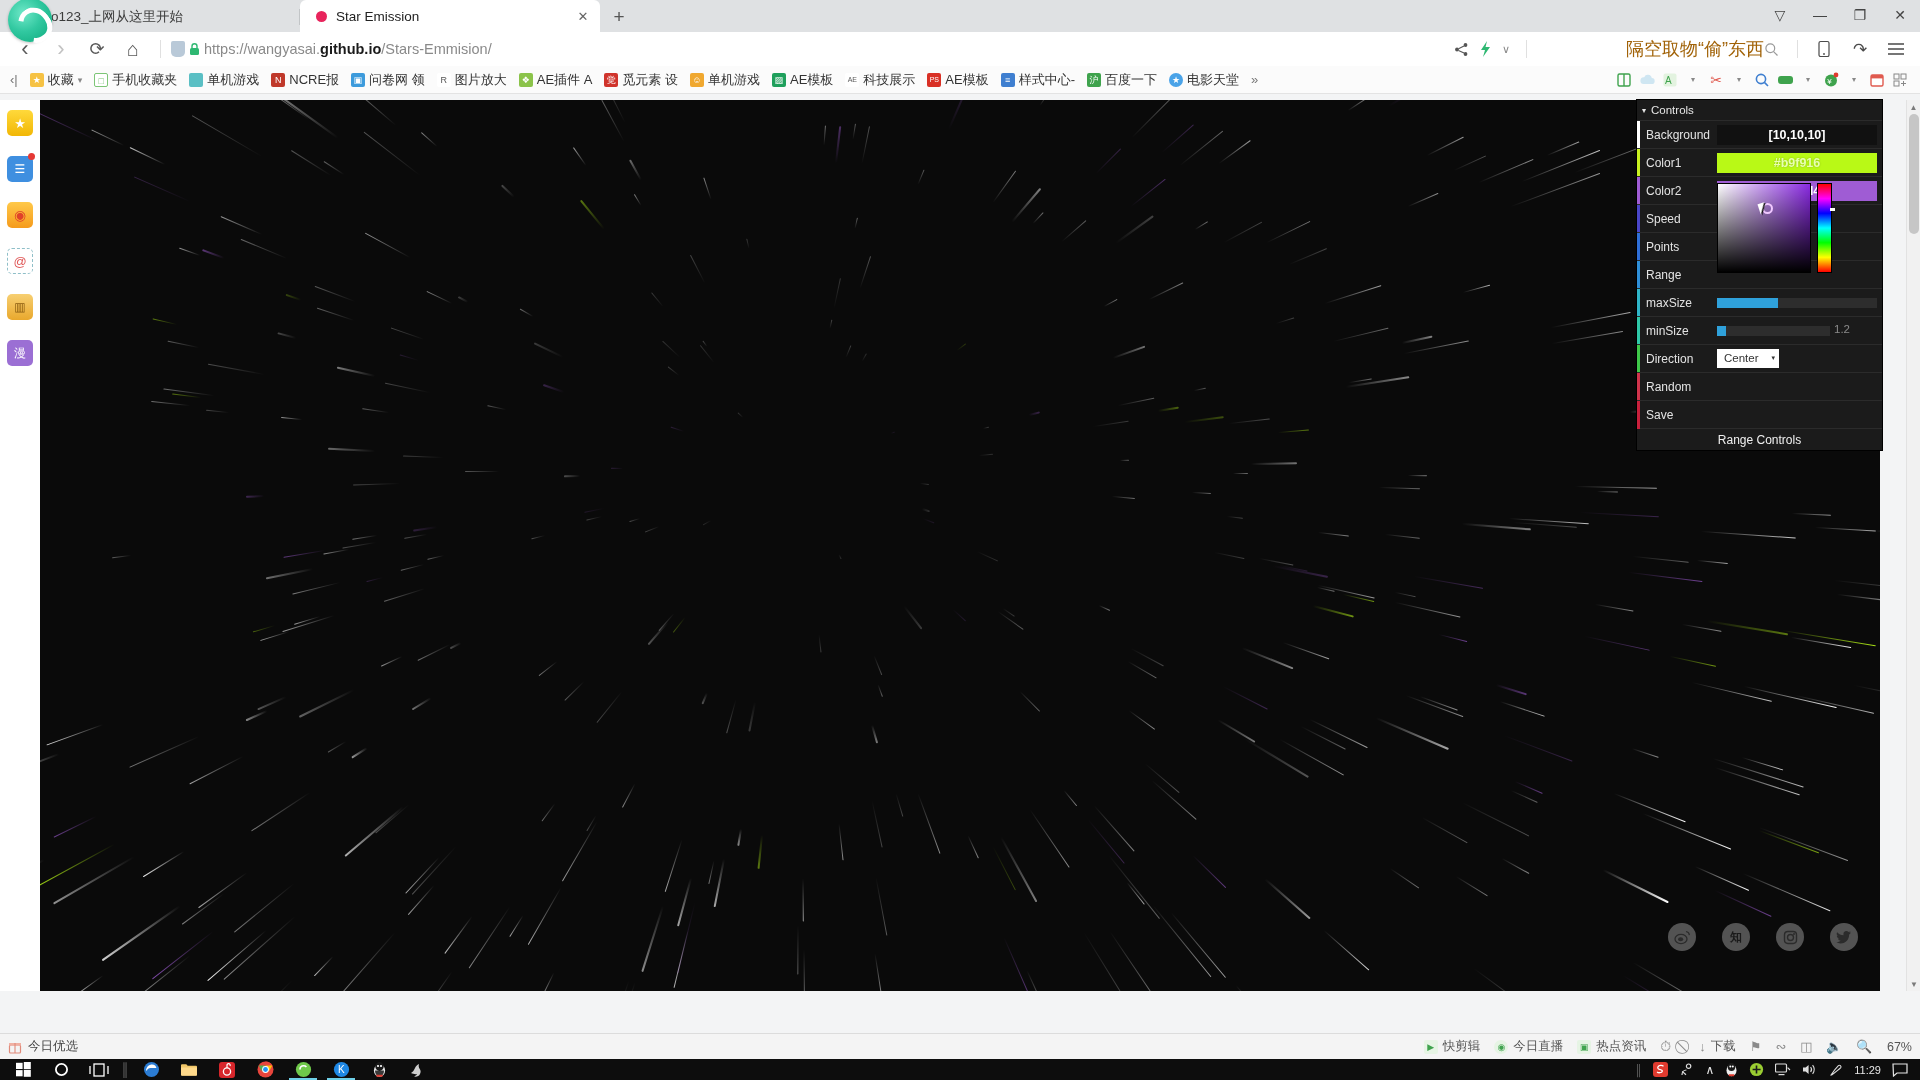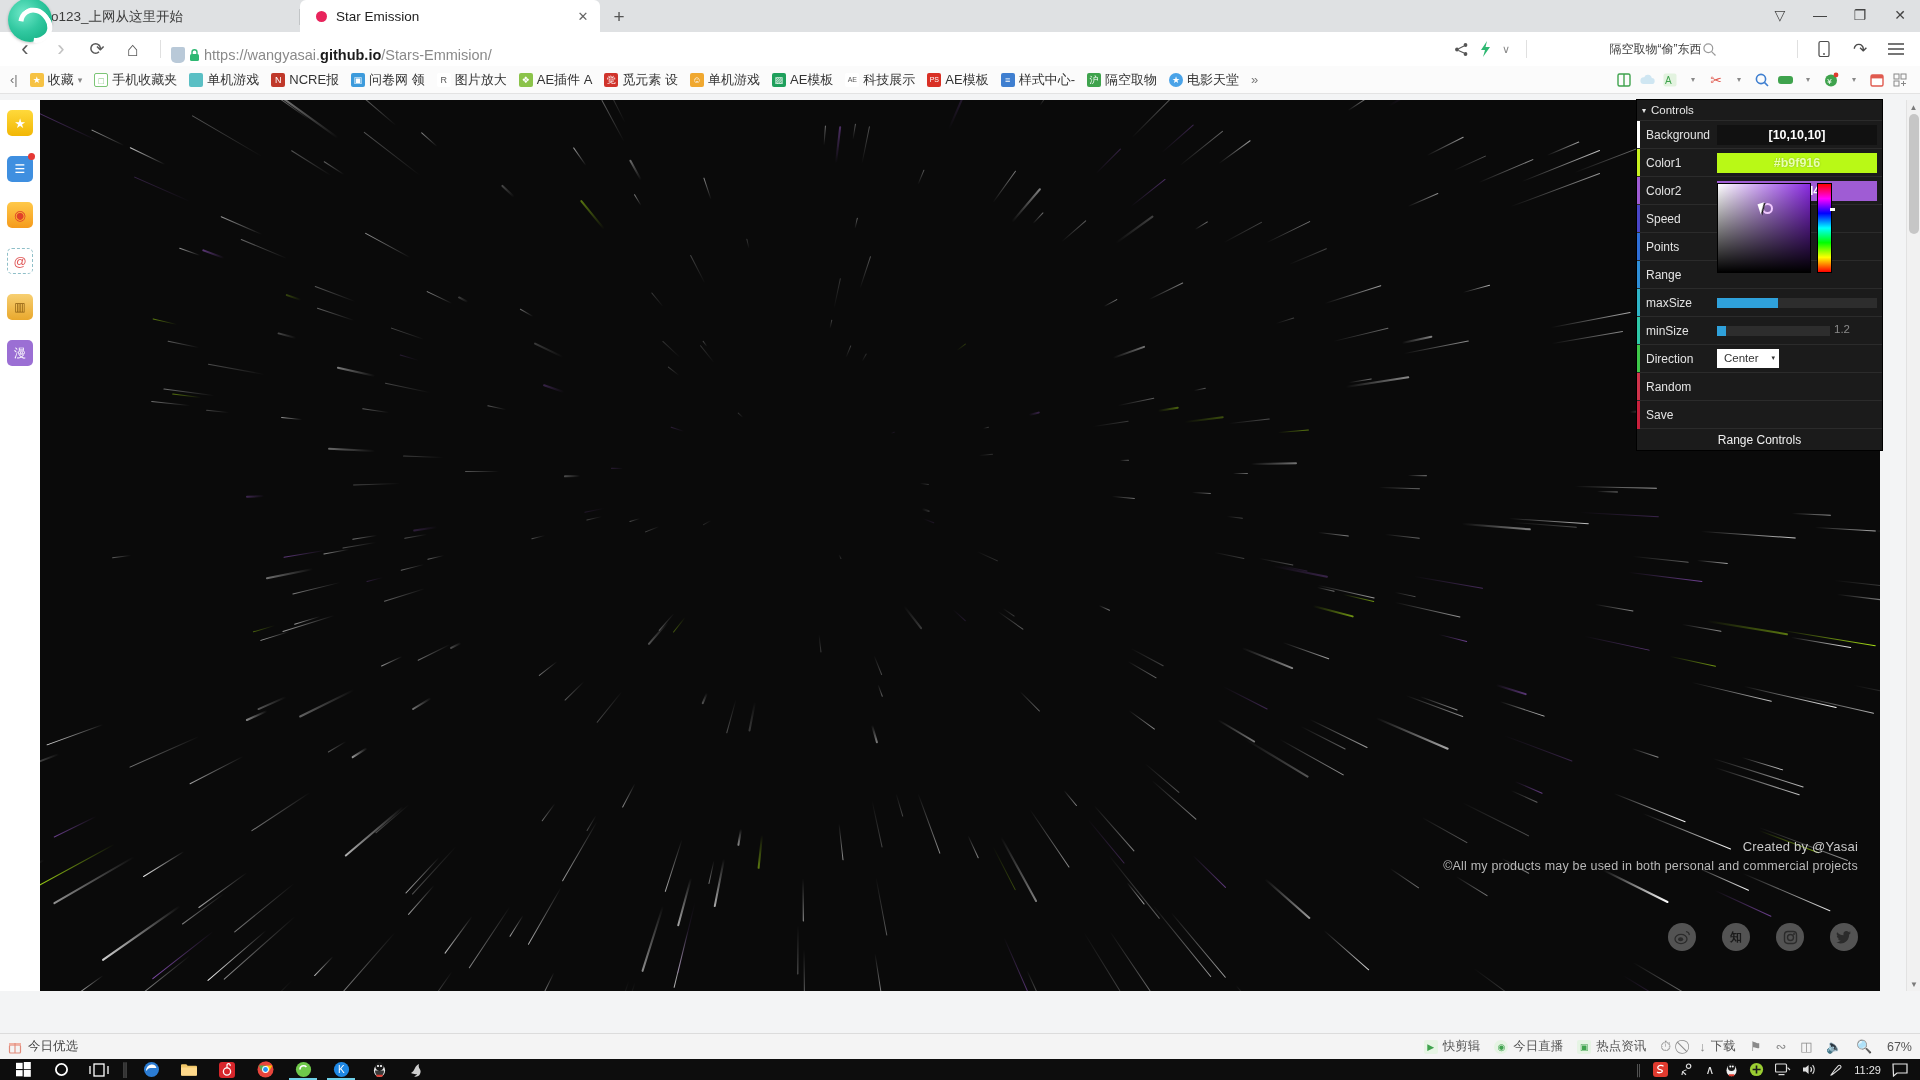--- a/index.html
+++ b/index.html
@@ -53,7 +53,7 @@
             color:#5a5a5a; }
   .navbtn.dim { color:#c2c2c2; }
   .vsep { width:1px; height:18px; background:#e0e0e0; margin:0 8px; }
-  .urlbox { flex:1; display:flex; align-items:flex-end; gap:3px; height:28px; font-size:14.5px; }
+  .urlbox { flex:1; display:flex; align-items:center; gap:3px; height:28px; font-size:14.5px; }
   .urlbox .shield { width:14px;height:16px;background:#b9c9d8; border-radius:2px 2px 5px 5px; }
   .urltxt { color:#8a8a8a; }
   .urltxt b { color:#1b1b1b; font-weight:700; }

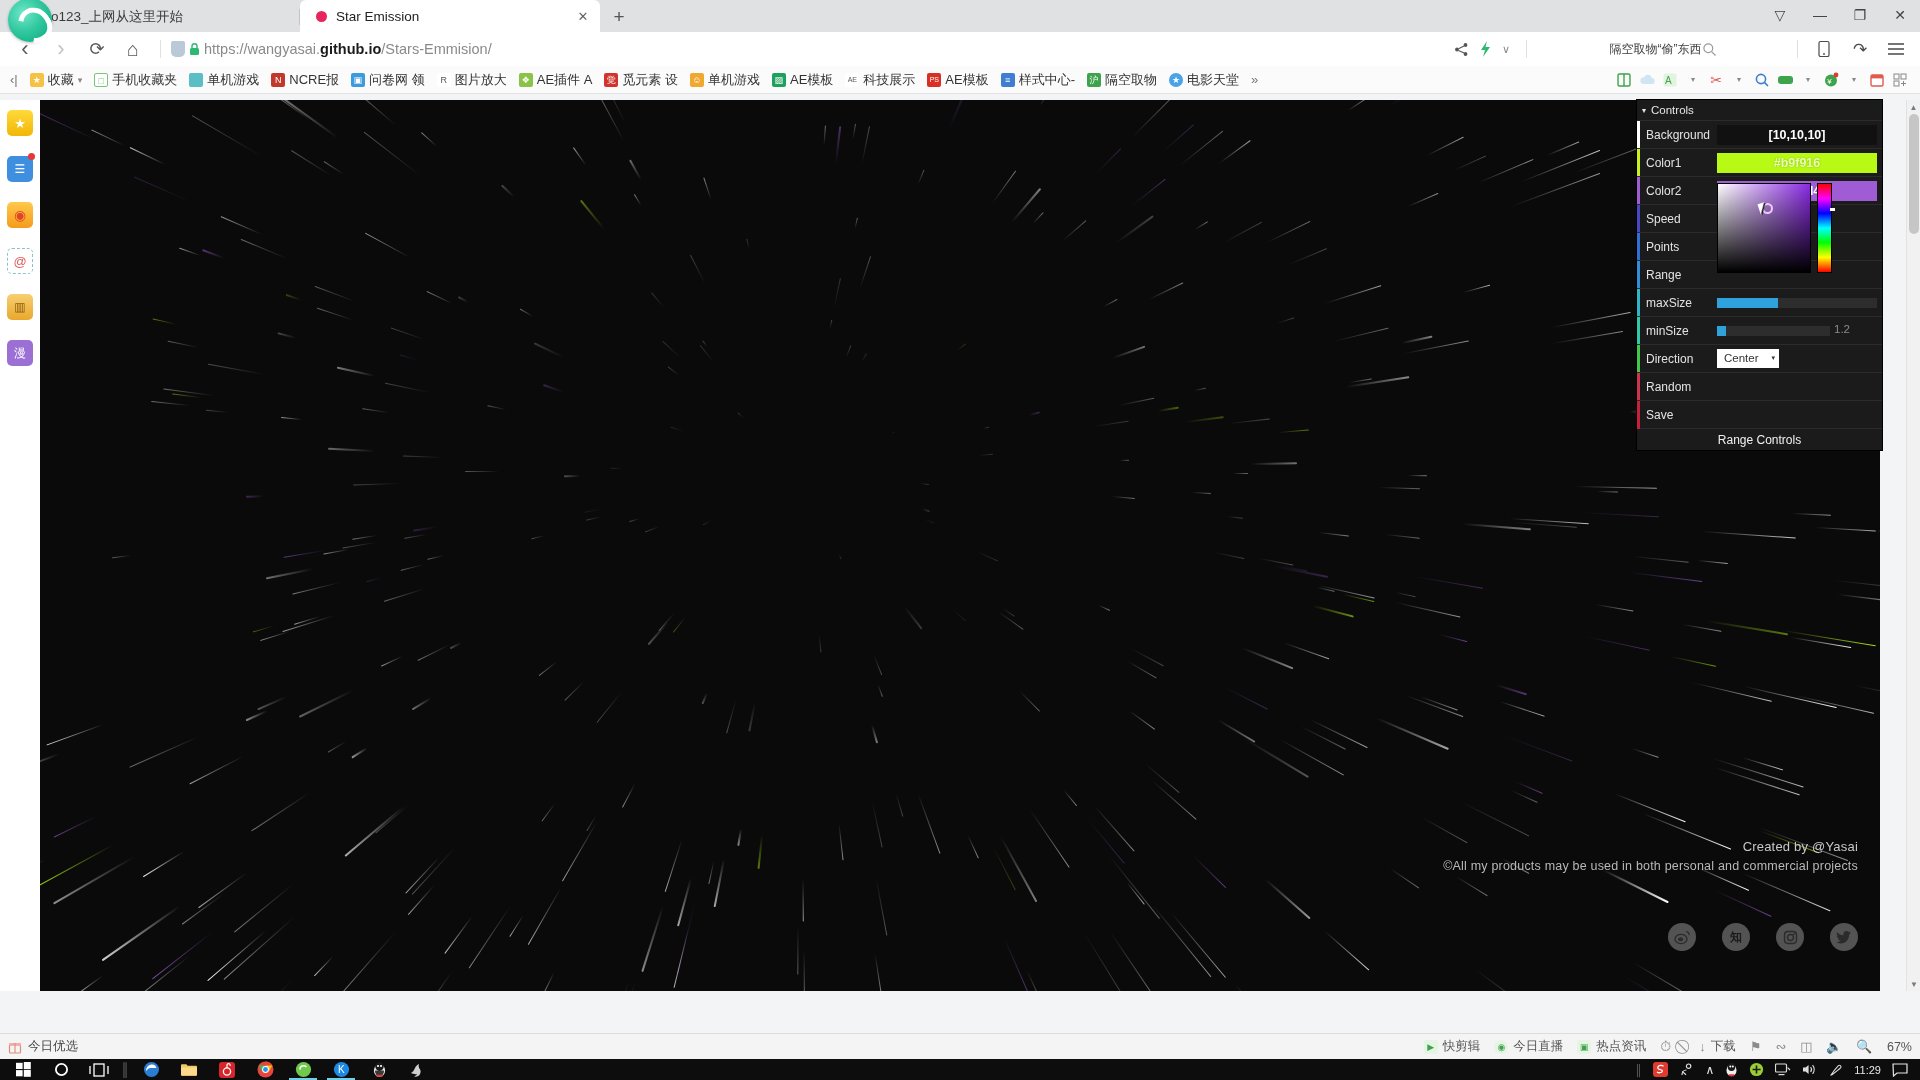--- a/index.html
+++ b/index.html
@@ -58,8 +58,8 @@
   .urltxt { color:#8a8a8a; }
   .urltxt b { color:#1b1b1b; font-weight:700; }
   .urlicons { display:flex; align-items:center; gap:10px; padding-right:6px; color:#6b6b6b; }
-  .searchbox { width:250px; height:28px; display:flex; align-items:center; justify-content:center;
-               padding:0 8px 0 10px; font-size:12px; color:#404040; }
+  .searchbox { width:250px; height:28px; display:flex; align-items:center; justify-content:flex-end;
+               padding:0 8px 0 10px; font-size:18px; color:#a16207; }
   .rightnav { display:flex; align-items:center; gap:4px; }
   .rightnav div { width:32px; height:30px; display:flex; align-items:center; justify-content:center;
                   color:#4a4a4a; }

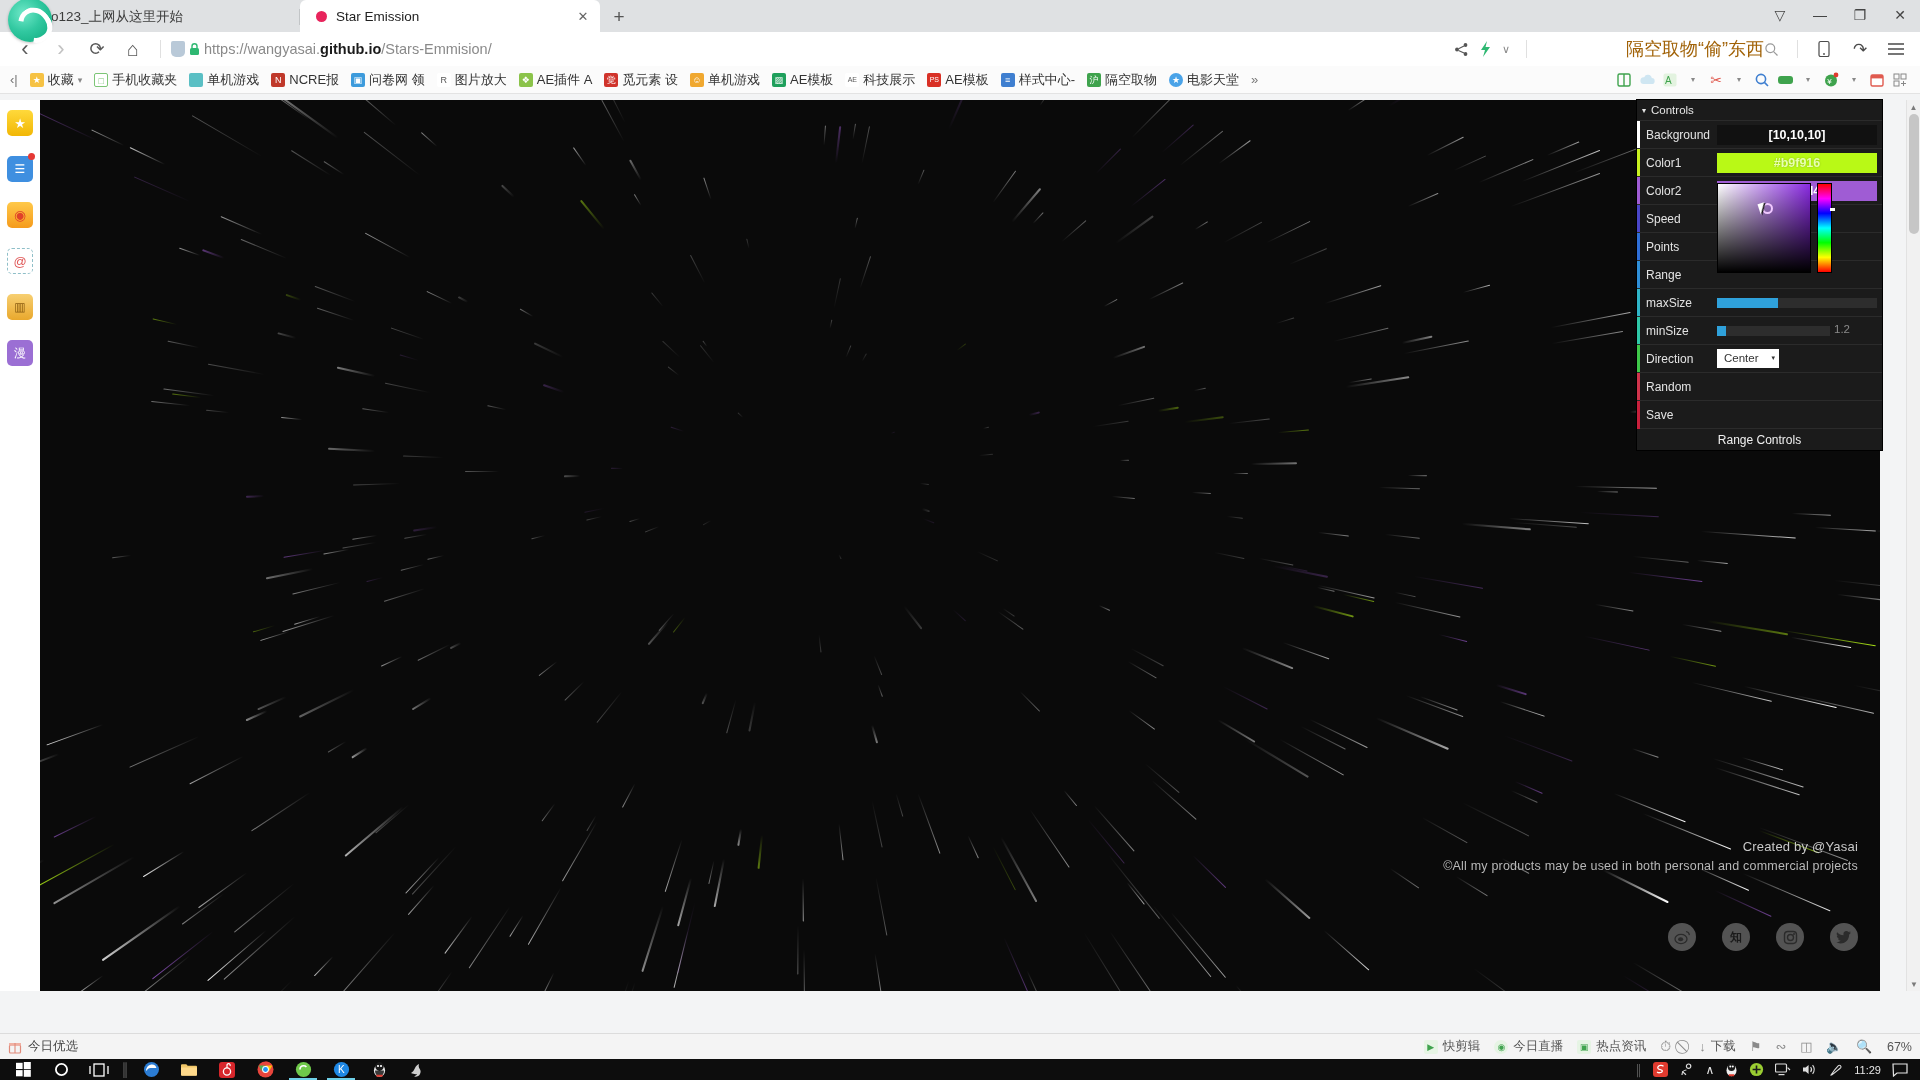--- a/index.html
+++ b/index.html
@@ -327,7 +327,7 @@
         </div>
       <div class="bk">
           <span class="bi" style="background:#3fa34d">沪</span>
-          <span>隔空取物</span>
+          <span>百度一下</span>
         </div>
       <div class="bk">
           <span class="bi" style="background:#4aa3e8;border-radius:50%">★</span>

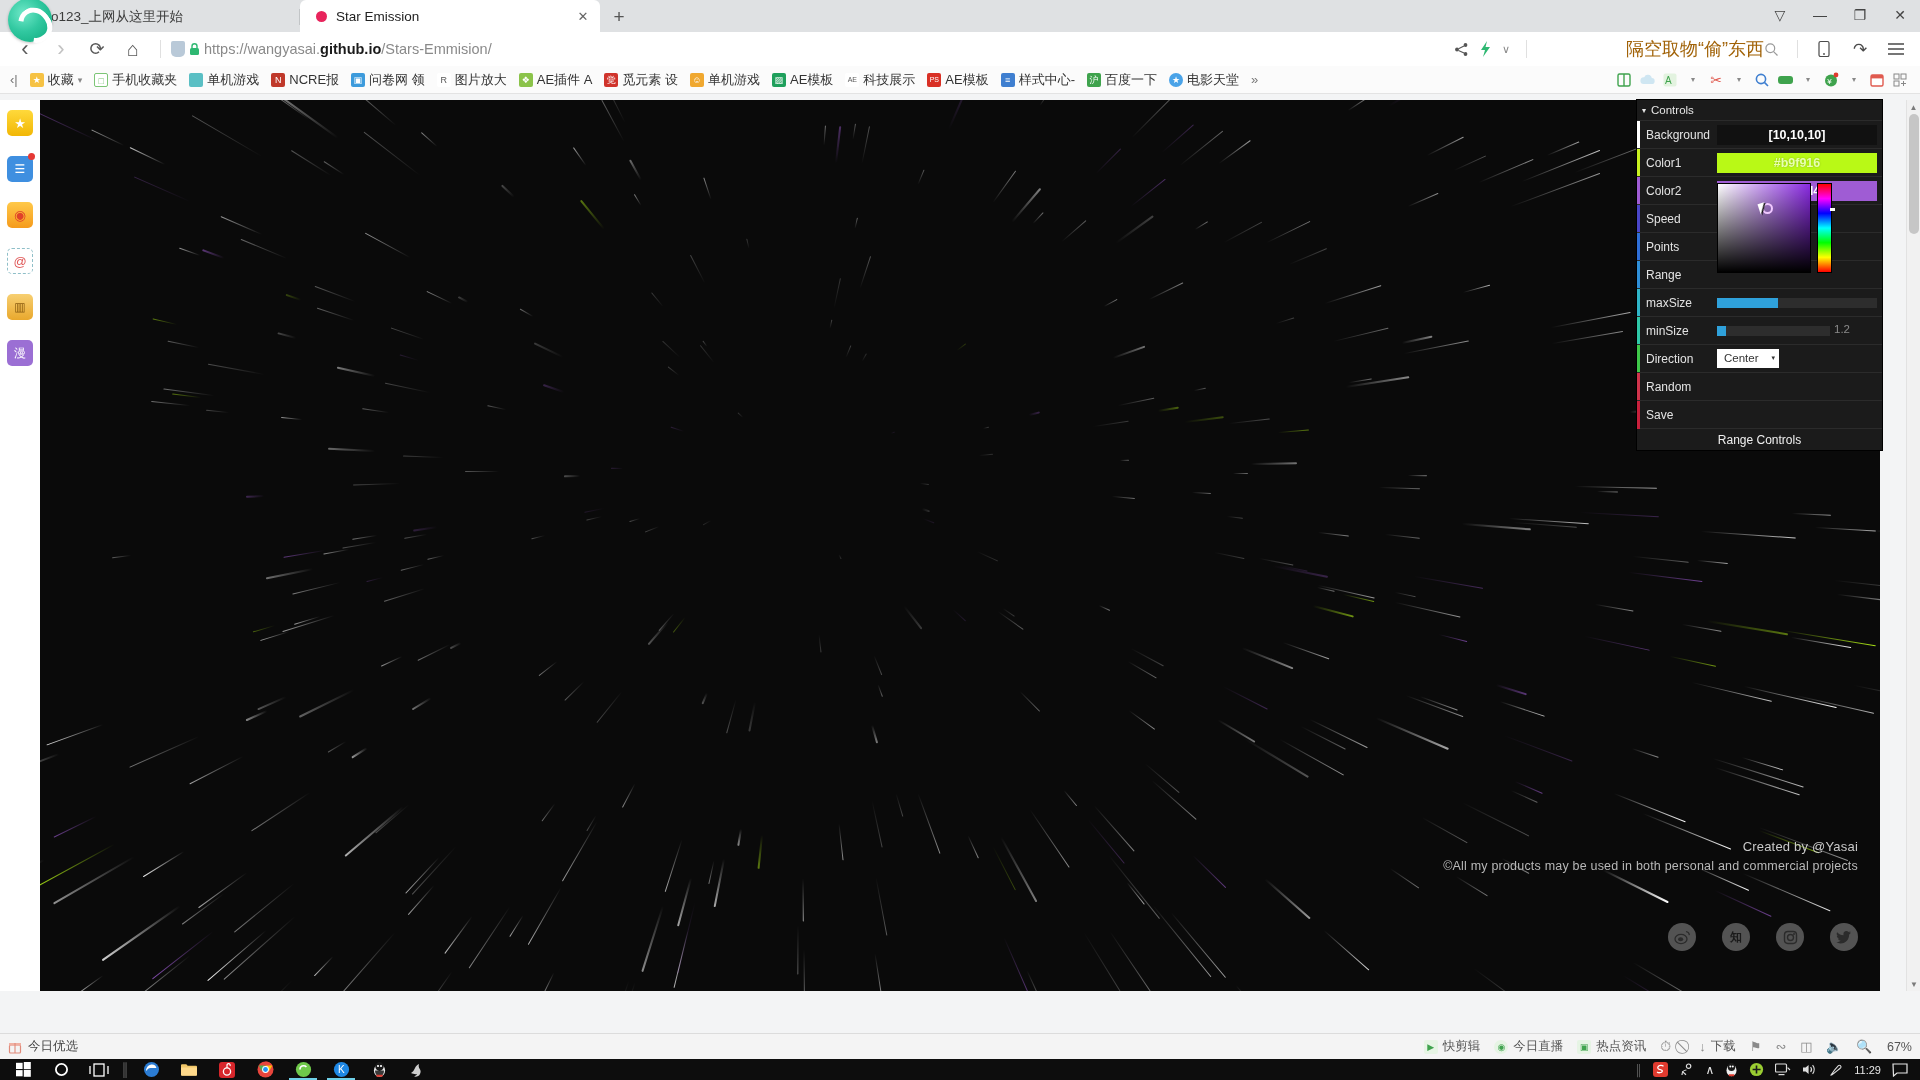--- a/index.html
+++ b/index.html
@@ -787,10 +787,6 @@
           <div class="streak" style="left:1506.6px;top:55.4px;width:35.0px;height:1px;transform:rotate(-22.9deg);background:linear-gradient(to right,rgba(255,255,255,0),rgba(255,255,255,0.61));"></div>
         </div>
 
-      <div class="credit">
-        <div>Created by @Yasai</div>
-        <div class="line2">©All my products may be used in both personal and commercial projects</div>
-      </div>
 
       <div class="socials">
         <div class="soc">

